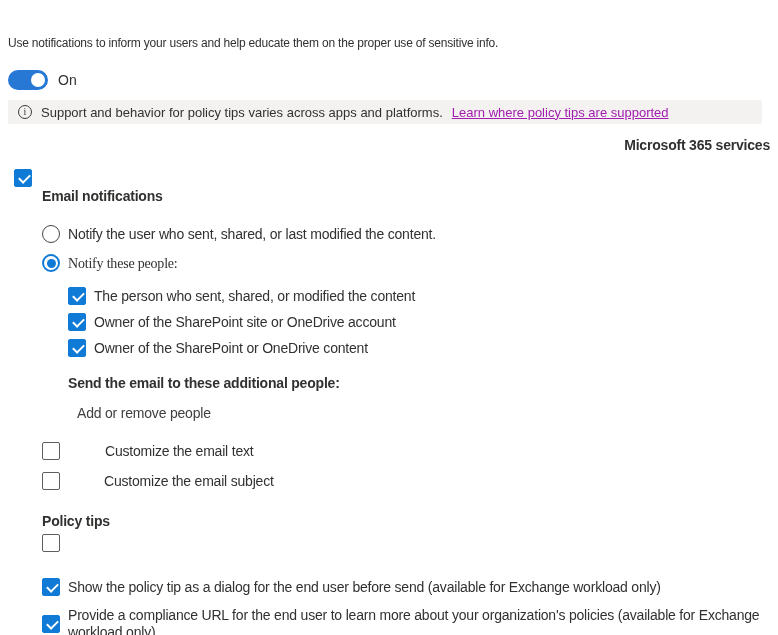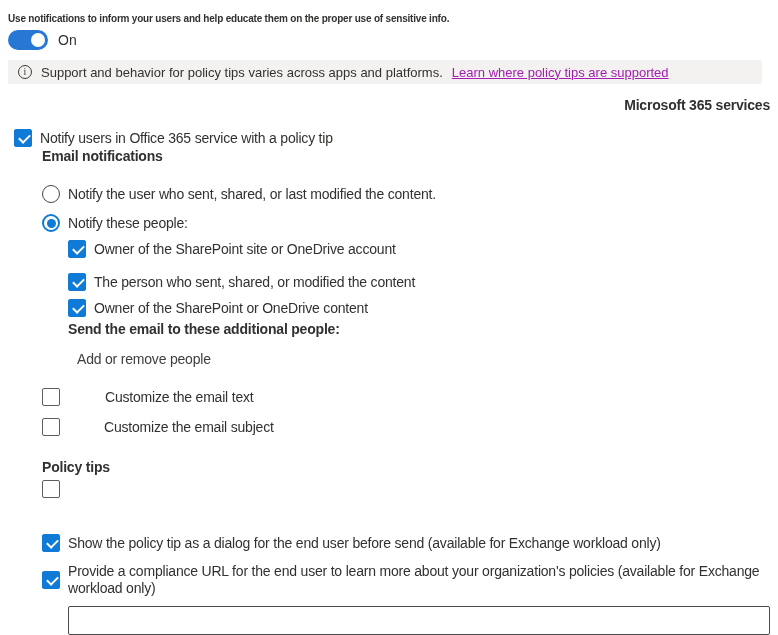--- a/index.html
+++ b/index.html
@@ -14,7 +14,7 @@
   .page { padding: 10px 8px 0 8px; width: 778px; }
 
   
-  .intro { font-weight: bold; font-size: 10px; line-height: 17px; letter-spacing: -0.2px; }
+  .intro { font-weight: normal; font-size: 12px; line-height: 17px; letter-spacing: -0.2px; margin-top: 25px; }
 
   
   .toggle-row { display: flex; align-items: center; gap: 10px; margin-top: 3px; }

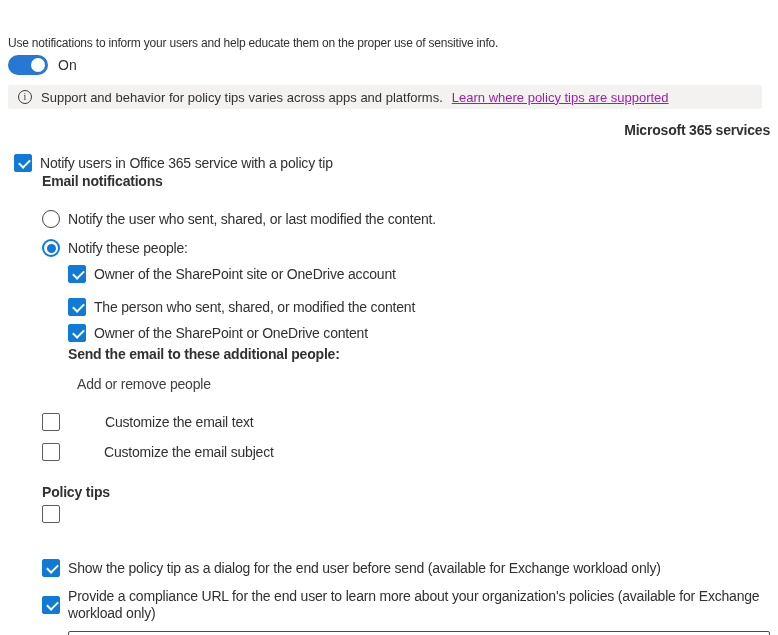--- a/index.html
+++ b/index.html
@@ -17,7 +17,7 @@
   .intro { font-weight: normal; font-size: 12px; line-height: 17px; letter-spacing: -0.2px; margin-top: 25px; }
 
   
-  .toggle-row { display: flex; align-items: center; gap: 10px; margin-top: 3px; }
+  .toggle-row { display: flex; align-items: center; gap: 10px; margin-top: 18px; }
   .toggle {
     width: 40px; height: 20px; border-radius: 10px;
     background: #2777d4; position: relative; cursor: pointer; flex-shrink: 0;

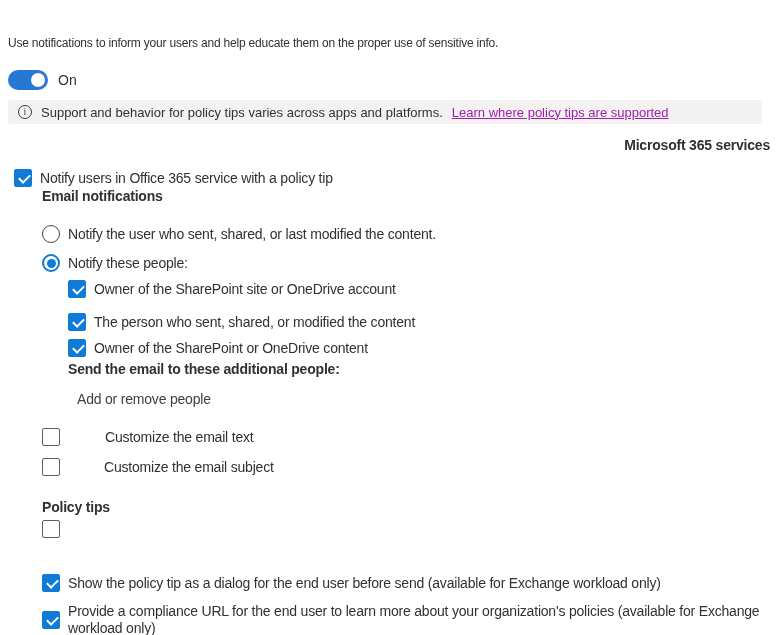--- a/index.html
+++ b/index.html
@@ -130,7 +130,6 @@
 
   <div class="row mt-cb1">
     <span class="checkbox checked" role="checkbox" aria-checked="true"></span>
-    <span class="lbl">Notify users in Office 365 service with a policy tip</span>
   </div>
 
   <div class="h-email">Email notifications</div>

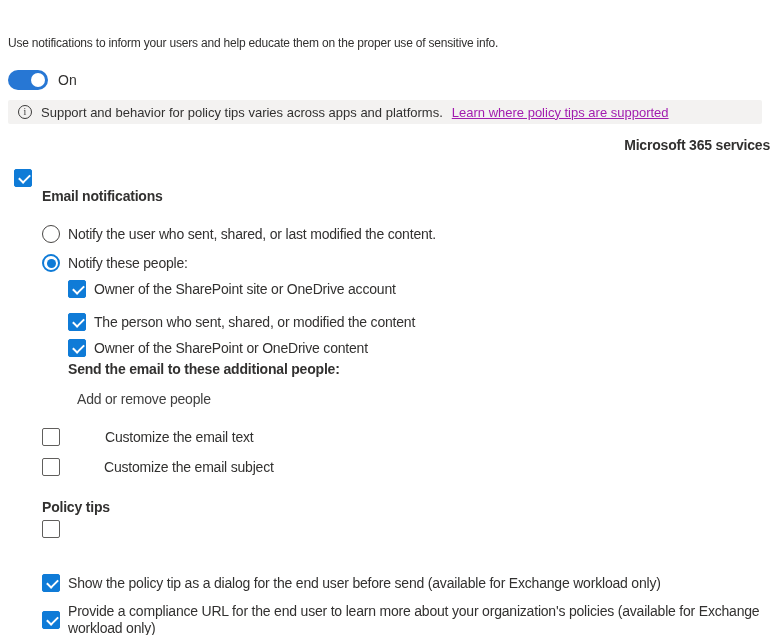--- a/index.html
+++ b/index.html
@@ -96,7 +96,7 @@
   
   .mt-cb1   { margin-top: 16px; margin-left: 6px; }
   .mt-r1    { margin-top: 21px; margin-left: 34px; }
-  .mt-r2    { margin-top: 11px; margin-left: 34px; }
+  .mt-r2    { margin-top: 11px; margin-left: 34px; font-family: Liberation Serif, serif; }
   .mt-n1    { margin-top: 15px; margin-left: 60px; }
   .mt-n2    { margin-top: 8px;  margin-left: 60px; }
   .mt-ce1   { margin-top: 21px; margin-left: 34px; gap: 45px; }

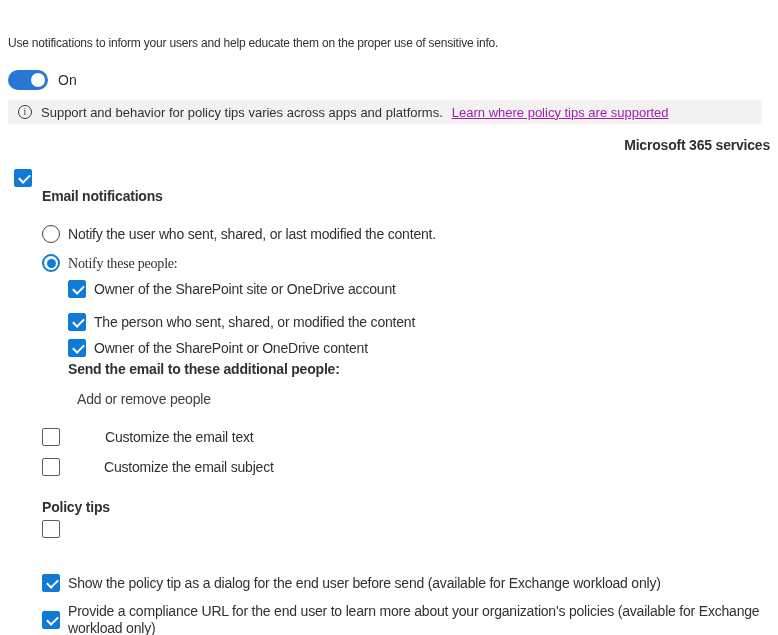--- a/index.html
+++ b/index.html
@@ -144,14 +144,14 @@
     <span class="lbl">Notify these people:</span>
   </div>
 
+  <div class="row mt-n1">
+    <span class="checkbox checked" role="checkbox" aria-checked="true"></span>
+    <span class="lbl">The person who sent, shared, or modified the content</span>
+  </div>
+
   <div class="row mt-n2">
     <span class="checkbox checked" role="checkbox" aria-checked="true"></span>
     <span class="lbl">Owner of the SharePoint site or OneDrive account</span>
-  </div>
-
-  <div class="row mt-n1">
-    <span class="checkbox checked" role="checkbox" aria-checked="true"></span>
-    <span class="lbl">The person who sent, shared, or modified the content</span>
   </div>
 
   <div class="row mt-n2">

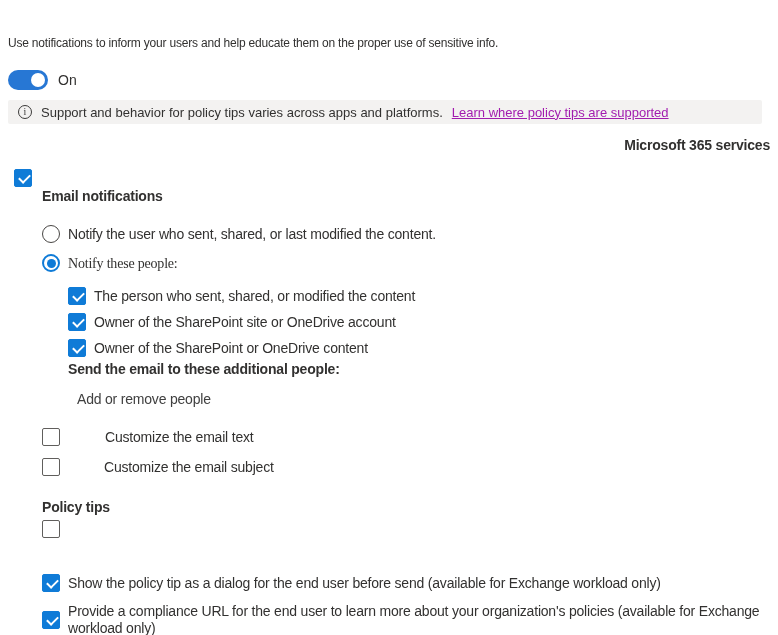--- a/index.html
+++ b/index.html
@@ -46,7 +46,7 @@
   
   .h-m365 { margin-top: 13px; font-weight: bold; letter-spacing: -0.2px; text-align: right; }
   .h-email { margin-top: 1px; margin-left: 34px; font-weight: bold; letter-spacing: -0.2px; }
-  .h-send  { margin-top: 4px; margin-left: 60px; font-weight: bold; letter-spacing: -0.2px; }
+  .h-send  { margin-top: 18px; margin-left: 60px; font-weight: bold; letter-spacing: -0.2px; }
   .h-tips  { margin-top: 23px; margin-left: 34px; font-weight: bold; letter-spacing: -0.2px; }
 
   

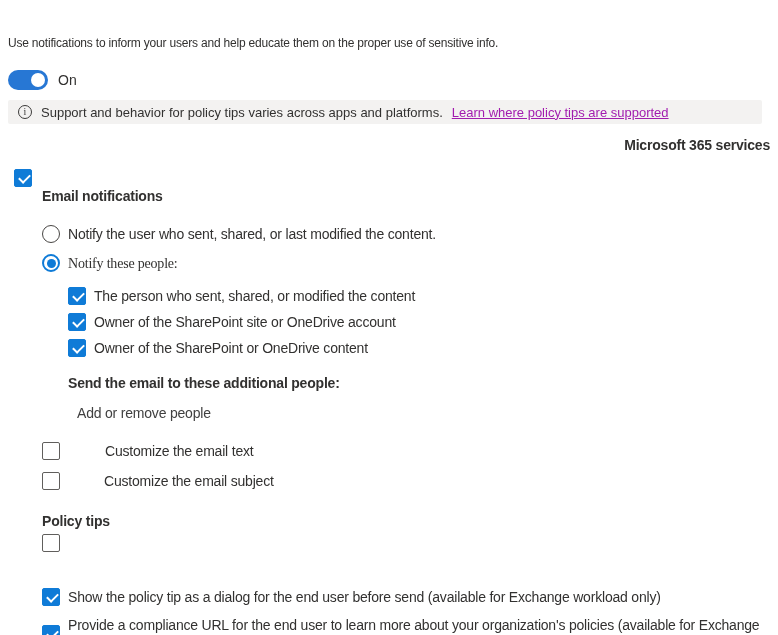--- a/index.html
+++ b/index.html
@@ -102,7 +102,7 @@
   .mt-ce1   { margin-top: 21px; margin-left: 34px; gap: 45px; }
   .mt-ce2   { margin-top: 12px; margin-left: 34px; gap: 44px; }
   .mt-ct    { margin-top: 5px;  margin-left: 34px; }
-  .mt-show  { margin-top: 36px; margin-left: 34px; }
+  .mt-show  { margin-top: 26px; margin-left: 34px; }
   .mt-url   { margin-top: 11px; margin-left: 34px; }
   .wrap-lbl { max-width: 700px; }
 </style>

